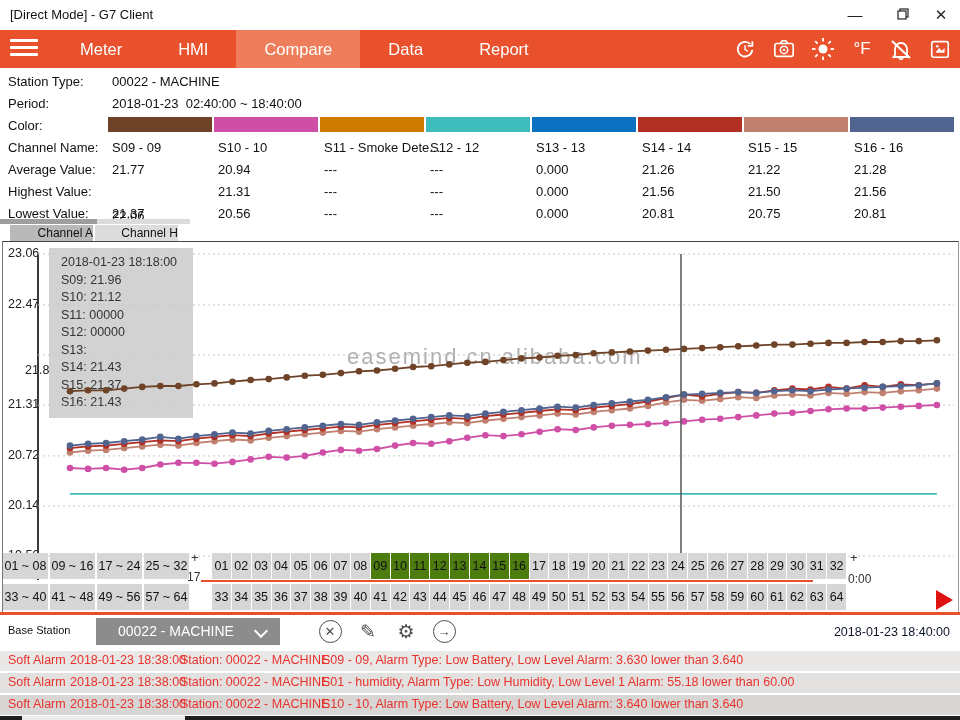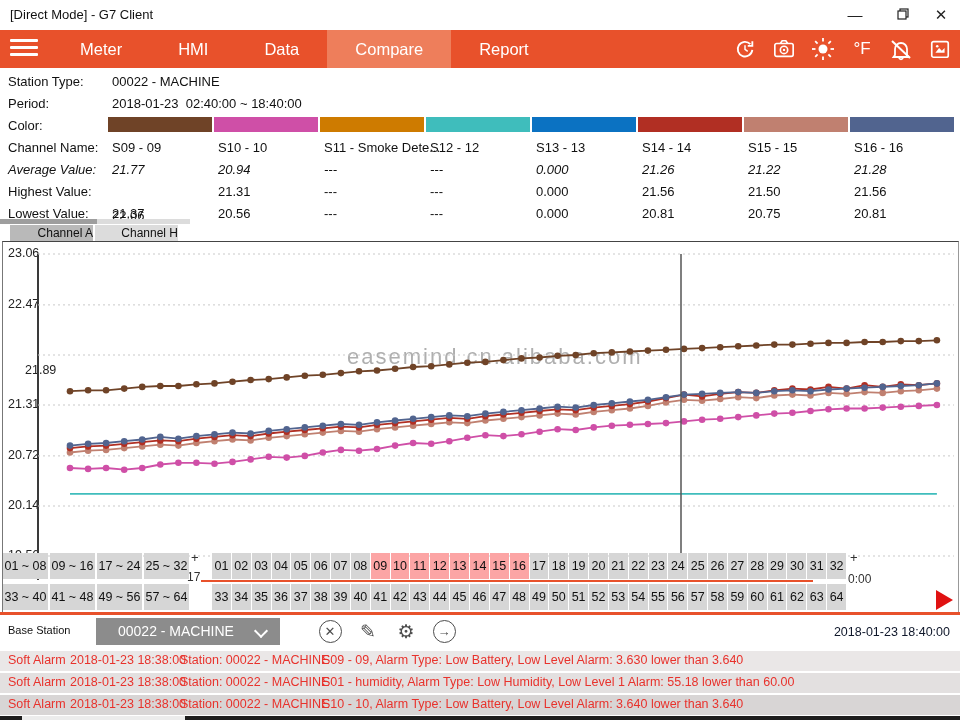--- a/index.html
+++ b/index.html
@@ -95,8 +95,8 @@
   <div id="menu-items">
       <div class="menu-item">Meter</div>
       <div class="menu-item">HMI</div>
+      <div class="menu-item active">Compare</div>
       <div class="menu-item">Data</div>
-      <div class="menu-item active">Compare</div>
       <div class="menu-item">Report</div>
     </div>
   <div id="menu-icons">

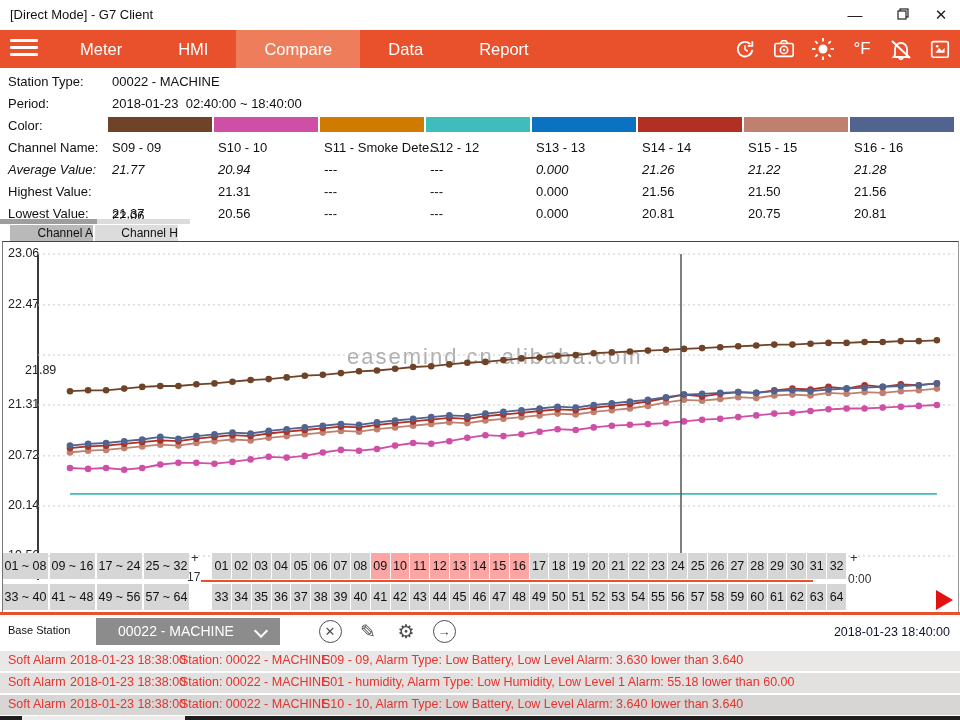--- a/index.html
+++ b/index.html
@@ -175,7 +175,7 @@
       <span class="cell" style="left: 748px;">S15 - 15</span>
       <span class="cell" style="left: 854px;">S16 - 16</span>
     </div>
-    <div class="table-row" style="top: 162px; font-style: italic;">
+    <div class="table-row" style="top: 162px;">
       <span class="rl">Average Value:</span>
       <span class="cell" style="left: 112px;">21.77</span>
       <span class="cell" style="left: 218px;">20.94</span>

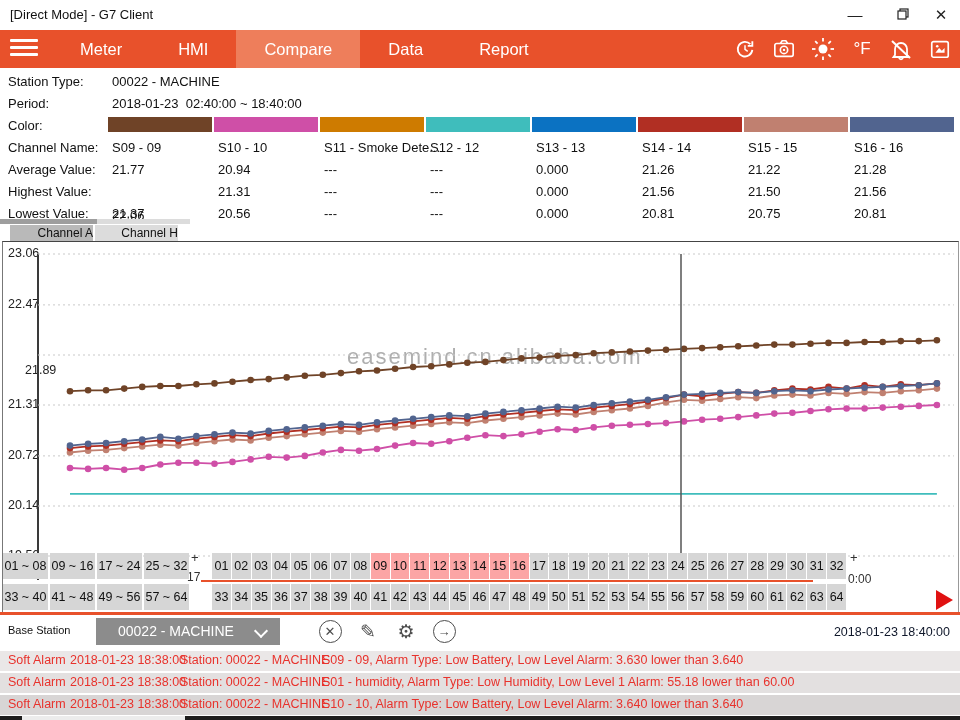--- a/index.html
+++ b/index.html
@@ -229,6 +229,17 @@
       <div class="ylab" style="top: 306px;">19.56</div>
     </div>
   <div id="yaxis-line"></div>
+  <div id="tooltip">
+    <div>2018-01-23 18:18:00</div>
+  <div>S09: 21.96</div>
+      <div>S10: 21.12</div>
+      <div>S11: 00000</div>
+      <div>S12: 00000</div>
+      <div>S13:</div>
+      <div>S14: 21.43</div>
+      <div>S15: 21.37</div>
+      <div>S16: 21.43</div>
+    </div>
   <span id="watermark">easemind.cn.alibaba.com</span>
   <svg id="chart-svg" width="921" height="345" viewBox="0 0 921 345">
       <line x1="0" y1="12.0" x2="916" y2="12.0" stroke="#C9C9C9" stroke-width="1" stroke-dasharray="2 3"></line>

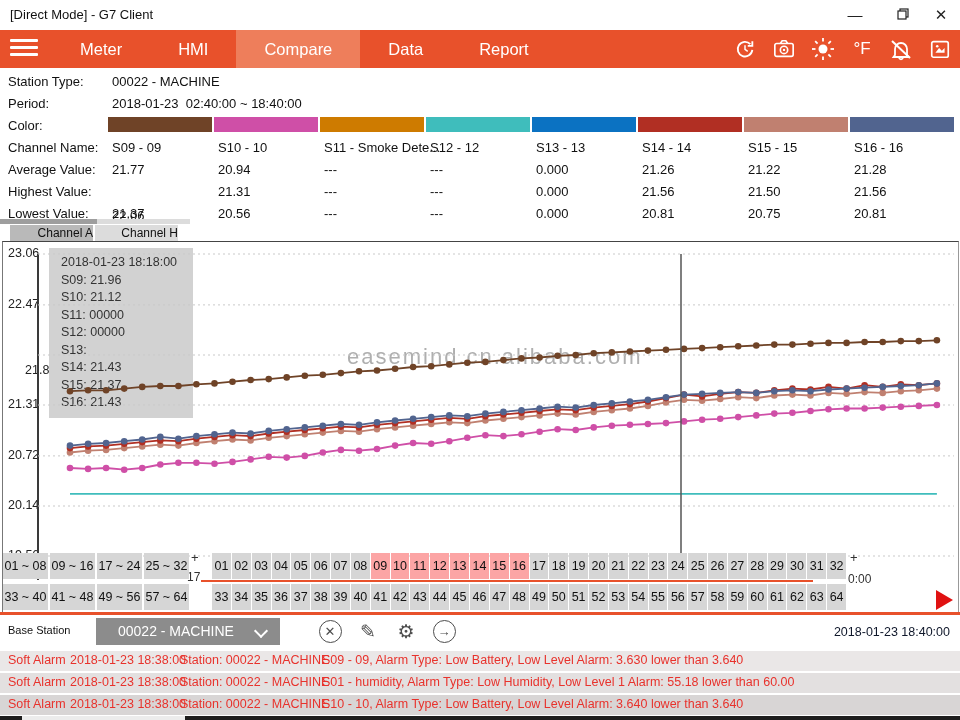--- a/index.html
+++ b/index.html
@@ -47,7 +47,7 @@
   .grp-btn{width:45px;height:26px;background:#D6D6D6;font-size:12.5px;line-height:26px;text-align:center;color:#111;cursor:default;}
   .num-row{position:absolute;display:flex;gap:1px;z-index:3;}
   .num-btn{width:18.85px;height:26px;background:#D6D6D6;font-size:12.5px;line-height:26px;text-align:center;color:#111;cursor:default;}
-  .num-btn.sel{background:#fca5a5;}
+  .num-btn.sel{background:#4d7c0f;}
   .plus-mark{position:absolute;font-size:13px;color:#333;z-index:3;}
   .axis-frag{position:absolute;font-size:12px;color:#333;z-index:2;}
   #x-axis-line{position:absolute;left:198px;top:338px;width:612px;height:2px;background:#E8512B;z-index:2;}

